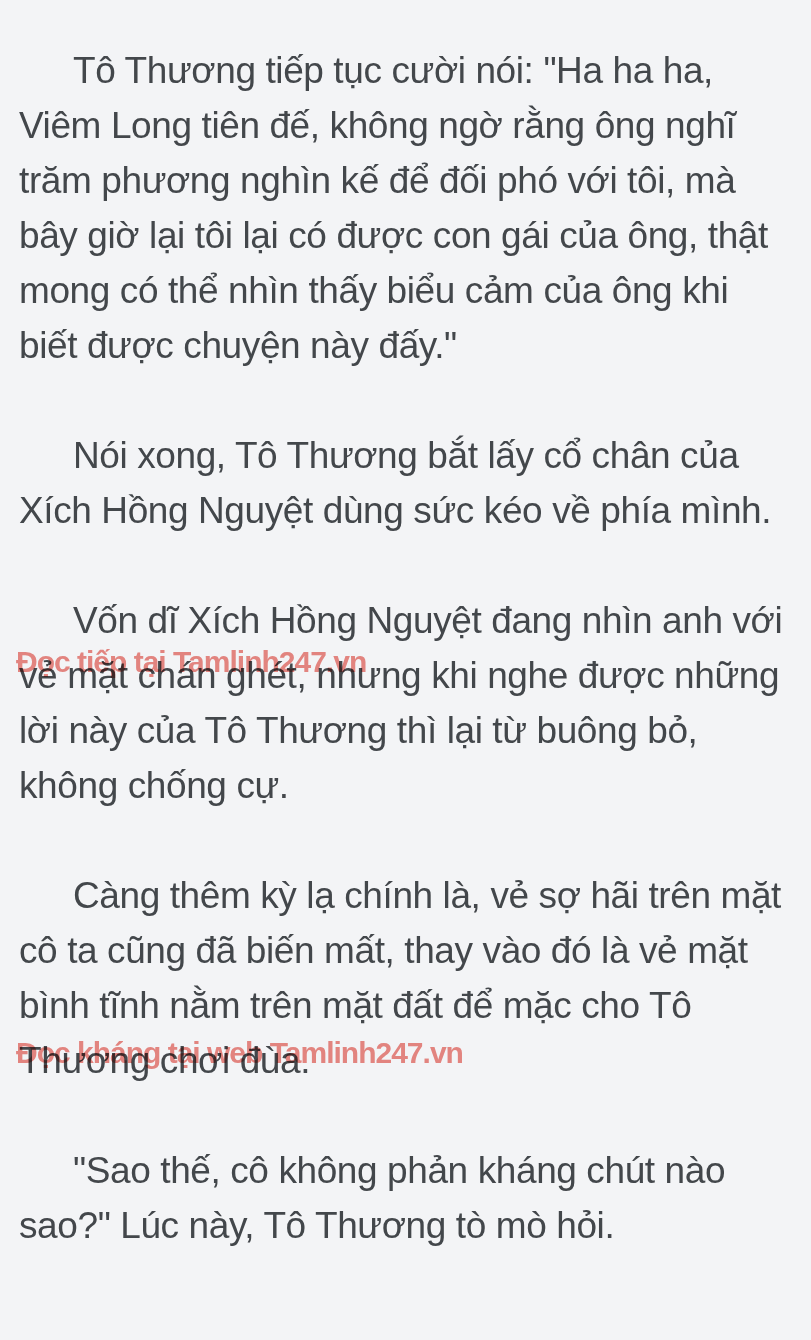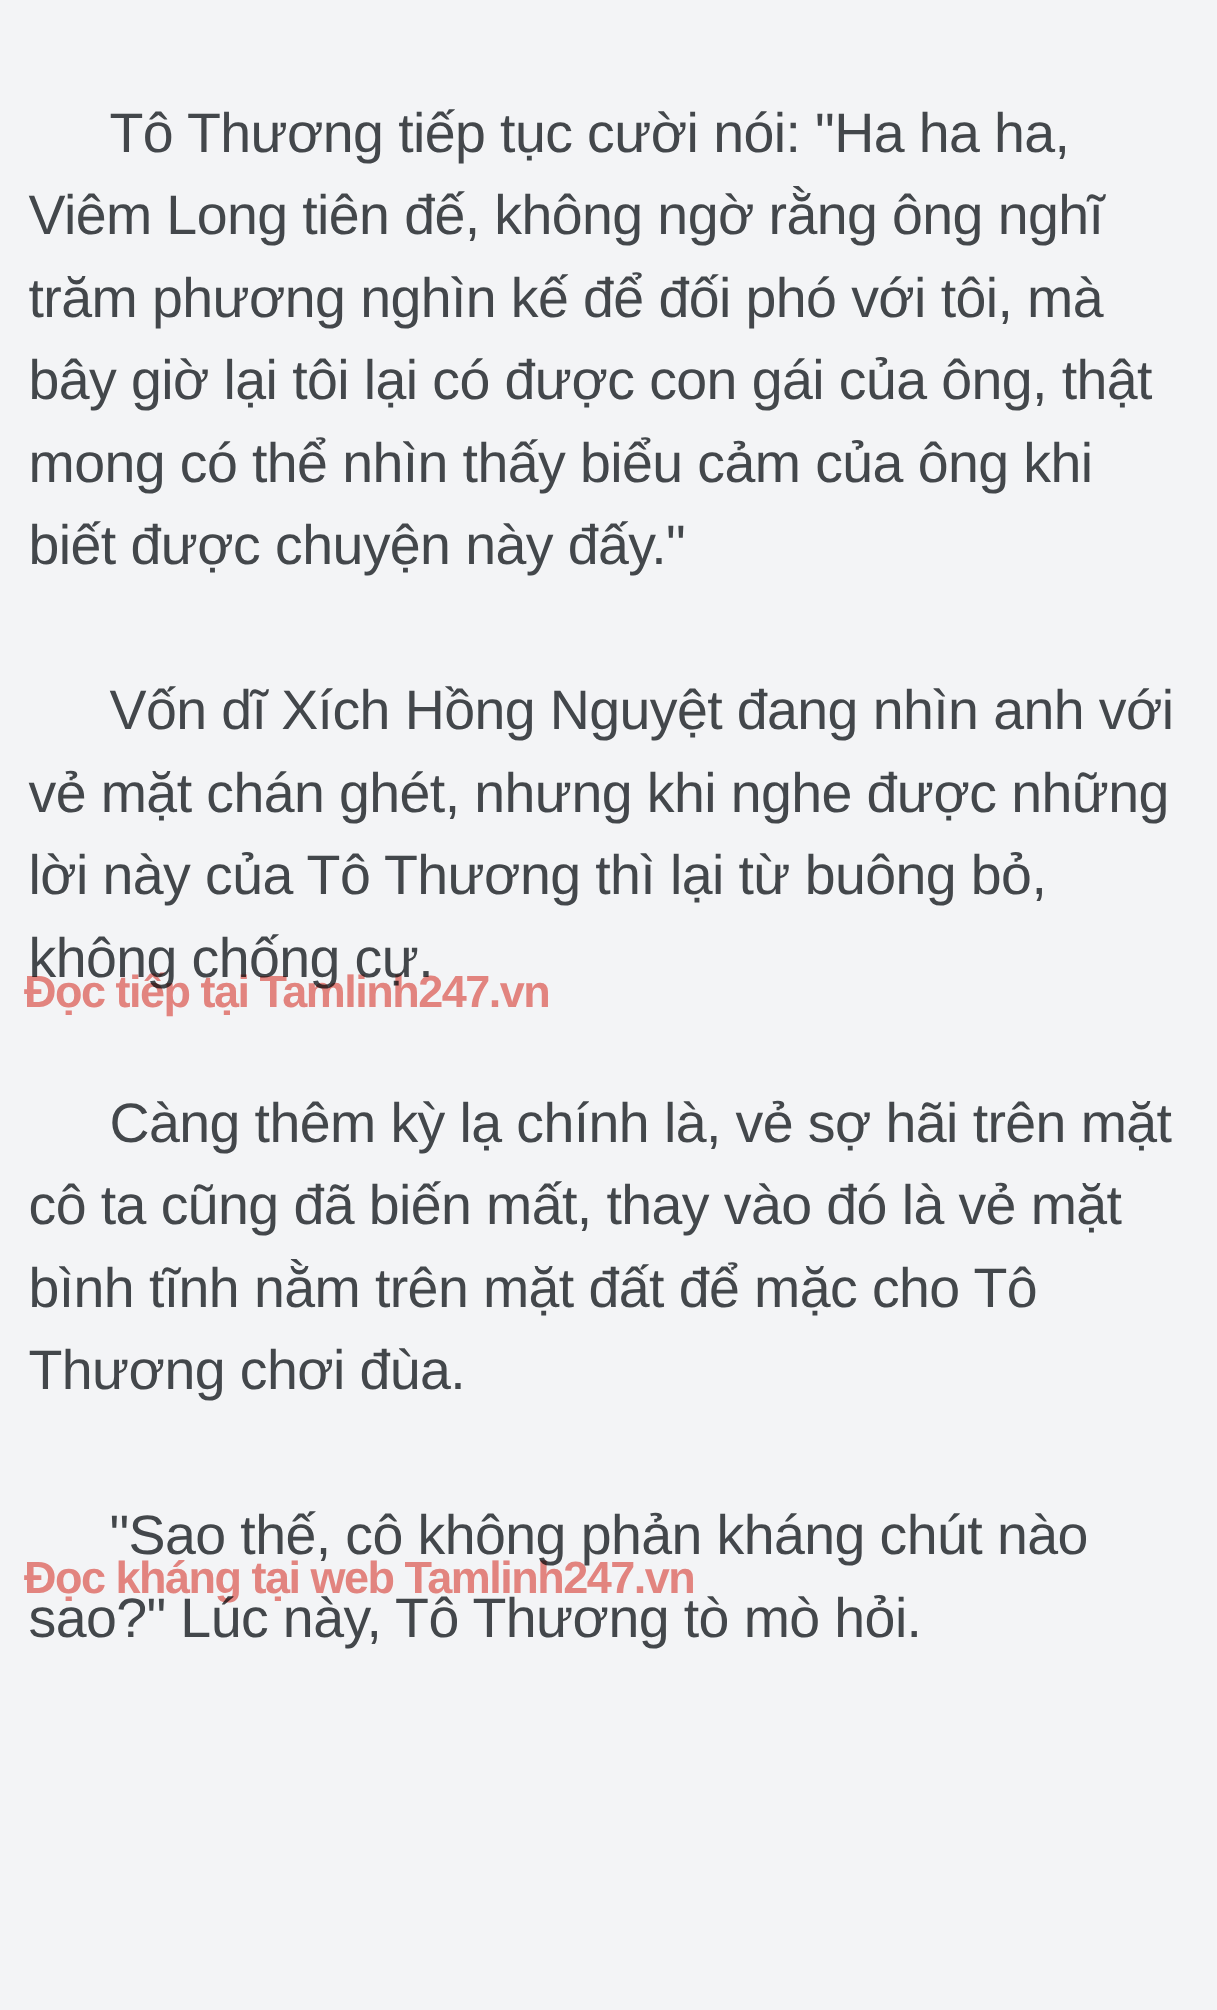--- a/index.html
+++ b/index.html
@@ -23,7 +23,7 @@
   }
   .story-text {
     position: absolute;
-    top: 61px;
+    top: 43px;
     left: 19px;
     right: 19px;
     color: var(--text);

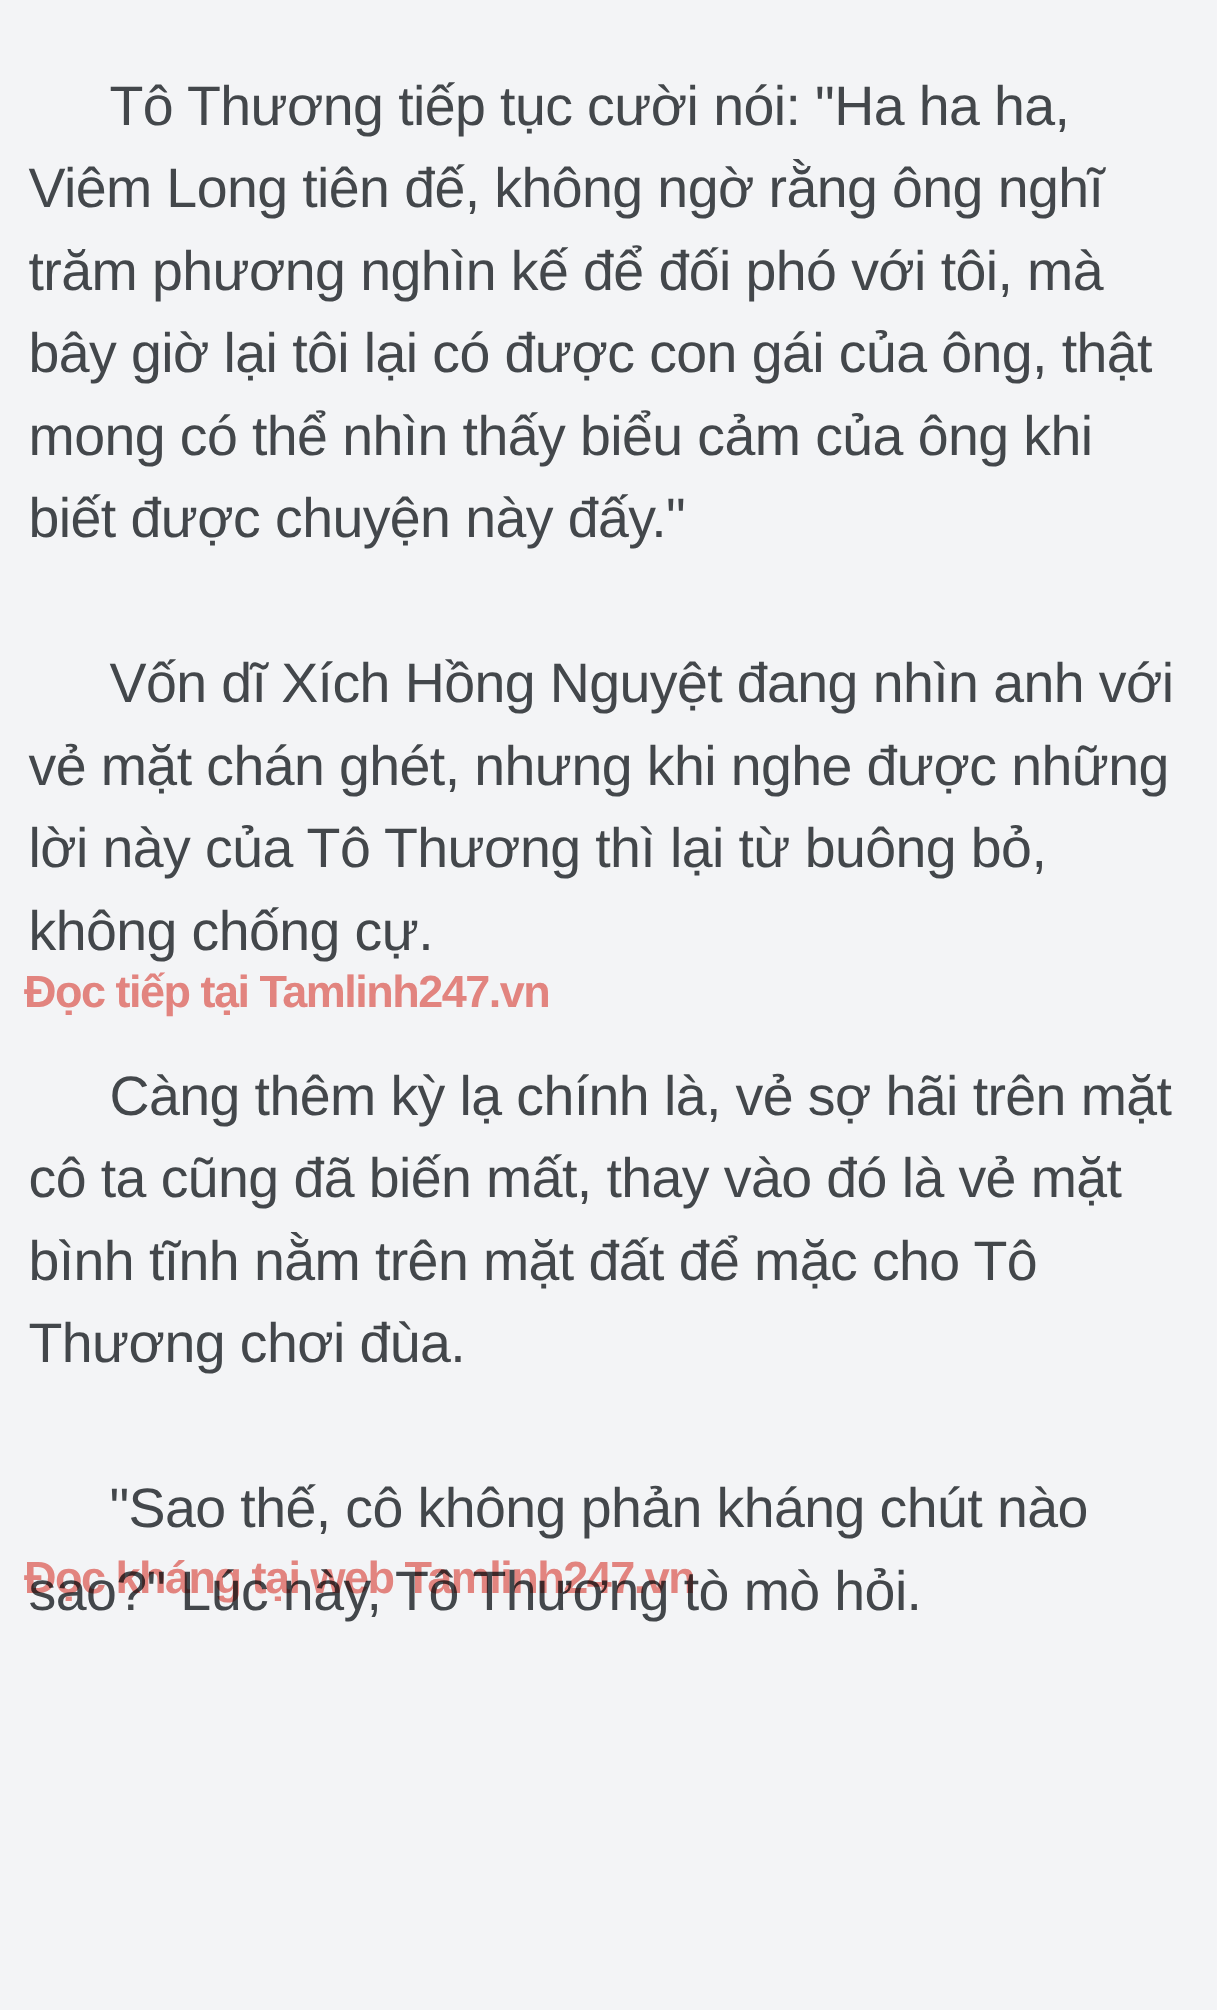--- a/index.html
+++ b/index.html
@@ -56,6 +56,7 @@
 <main class="reader-page">
   <article class="story-text">
     <p>Tô Thương tiếp tục cười nói: "Ha ha ha, Viêm Long tiên đế, không ngờ rằng ông nghĩ trăm phương nghìn kế để đối phó với tôi, mà bây giờ lại tôi lại có được con gái của ông, thật mong có thể nhìn thấy biểu cảm của ông khi biết được chuyện này đấy."</p>
+    <p>Nói xong, Tô Thương bắt lấy cổ chân của Xích Hồng Nguyệt dùng sức kéo về phía mình.</p>
     <p>Vốn dĩ Xích Hồng Nguyệt đang nhìn anh với vẻ mặt chán ghét, nhưng khi nghe được những lời này của Tô Thương thì lại từ buông bỏ, không chống cự.</p>
     <p>Càng thêm kỳ lạ chính là, vẻ sợ hãi trên mặt cô ta cũng đã biến mất, thay vào đó là vẻ mặt bình tĩnh nằm trên mặt đất để mặc cho Tô Thương chơi đùa.</p>
     <p>"Sao thế, cô không phản kháng chút nào sao?" Lúc này, Tô Thương tò mò hỏi.</p>

